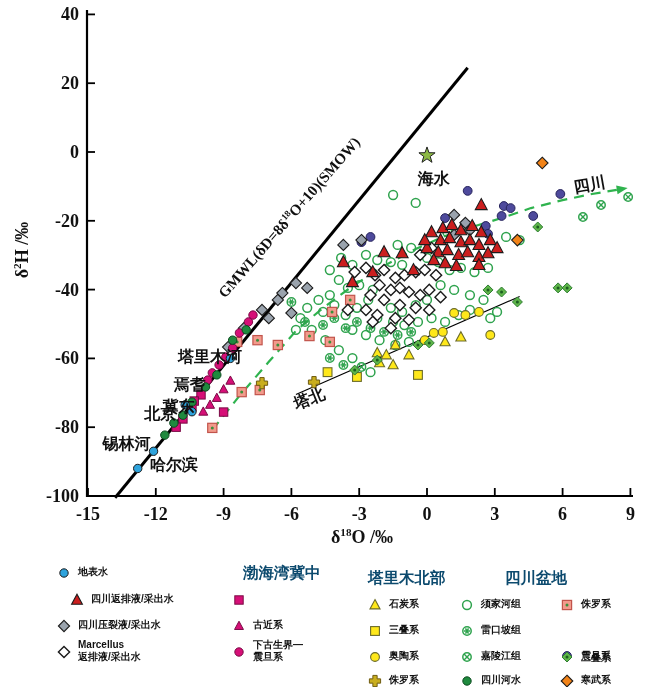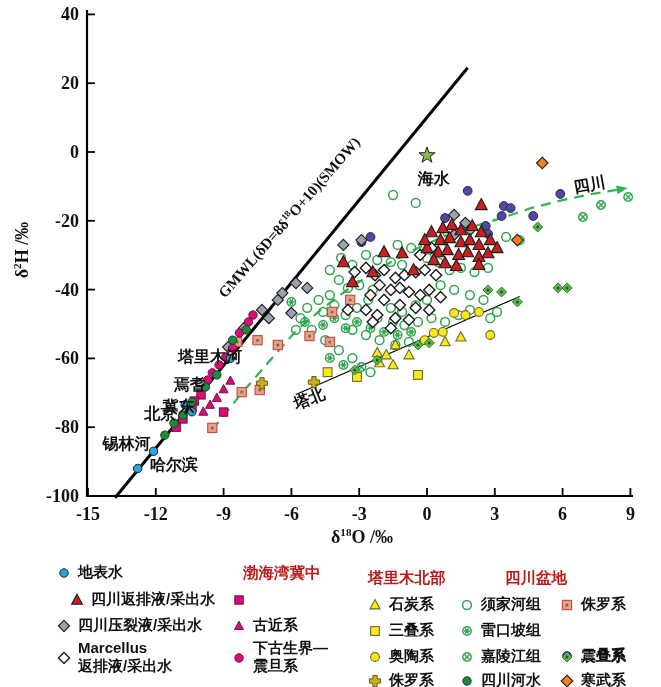--- a/index.html
+++ b/index.html
@@ -7,7 +7,7 @@
   .fig{position:relative;width:585px;height:687px;background:#fff;}
   #plot{position:absolute;left:0;top:0;}
   #legend{position:absolute;left:0;top:0;width:661px;height:687px;}
-  .lg-item{position:absolute;display:flex;align-items:center;gap:5px;font-weight:700;font-size:15px;color:#111;white-space:nowrap;}
+  .lg-item{position:absolute;display:flex;align-items:center;gap:5px;font-weight:700;font-size:10px;color:#111;white-space:nowrap;}
   .lg-icon{flex:0 0 auto;display:block;}
   .lg-lines{display:flex;flex-direction:column;line-height:1.22;}
   .lg-head{position:absolute;font-weight:700;font-size:15.5px;color:#b91c1c;white-space:nowrap;}

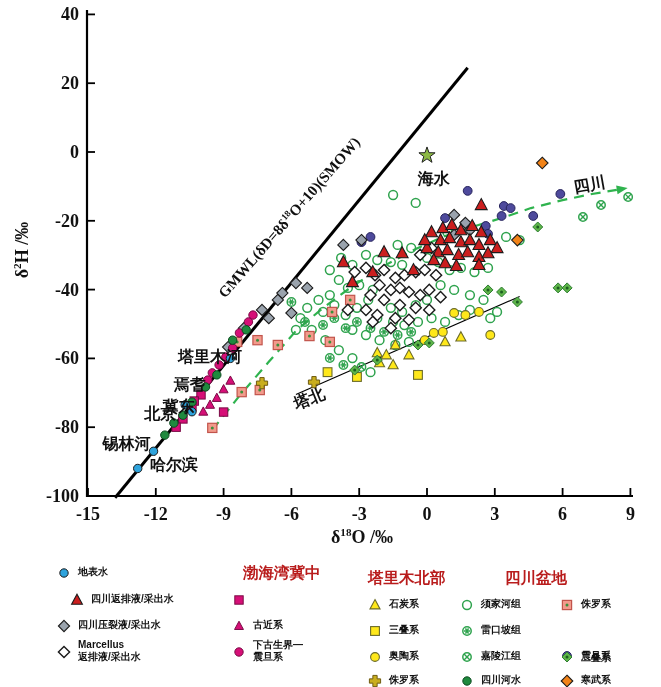--- a/index.html
+++ b/index.html
@@ -10,7 +10,7 @@
   .lg-item{position:absolute;display:flex;align-items:center;gap:5px;font-weight:700;font-size:10px;color:#111;white-space:nowrap;}
   .lg-icon{flex:0 0 auto;display:block;}
   .lg-lines{display:flex;flex-direction:column;line-height:1.22;}
-  .lg-head{position:absolute;font-weight:700;font-size:15.5px;color:#b91c1c;white-space:nowrap;}
+  .lg-head{position:absolute;font-weight:700;font-size:15.5px;color:#0c4a6e;white-space:nowrap;}
 </style>
 </head>
 <body>

